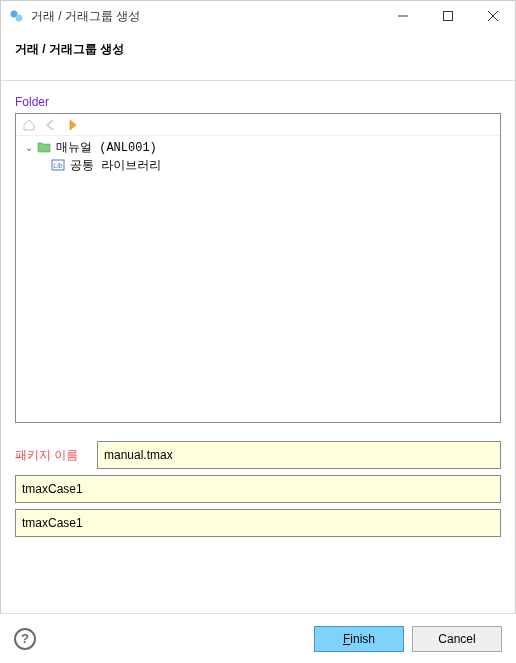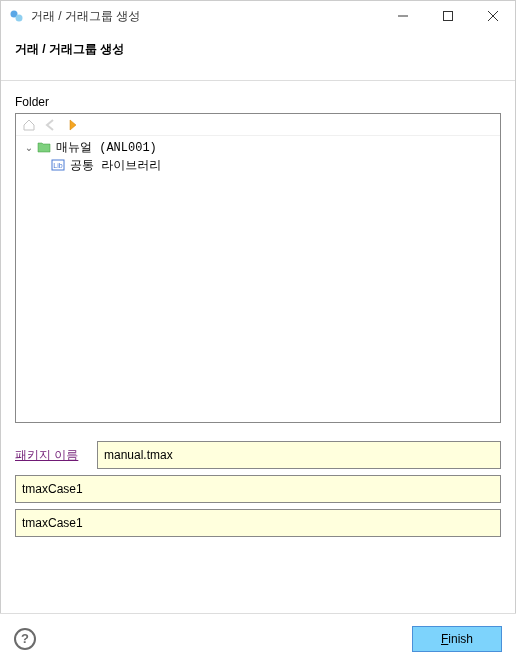--- a/index.html
+++ b/index.html
@@ -43,7 +43,7 @@
   .header .hdesc { color: #333; padding-left: 10px; }
   .hr { height: 1px; background: #ddd; }
   .content { padding: 14px 14px 0 14px; }
-  .section-label { color: #000000; margin-bottom: 4px; }
+  .section-label { color: #6d28d9; margin-bottom: 4px; }
   .tree-box {
     border: 1px solid #888;
     box-shadow: inset 0 0 0 1px #fff;

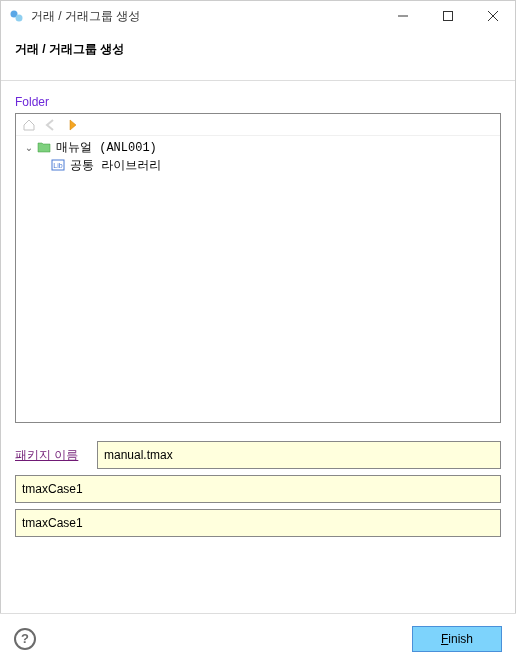--- a/index.html
+++ b/index.html
@@ -70,7 +70,7 @@
   .tree-children { padding-left: 28px; }
   .form-area { margin-top: 18px; }
   .form-row { display: flex; align-items: center; margin-bottom: 6px; }
-  .form-label { width: 82px; color: #701a75; text-decoration: underline; }
+  .form-label { width: 82px; color: #ef4444; }
   .form-input {
     flex: 1;
     height: 28px;

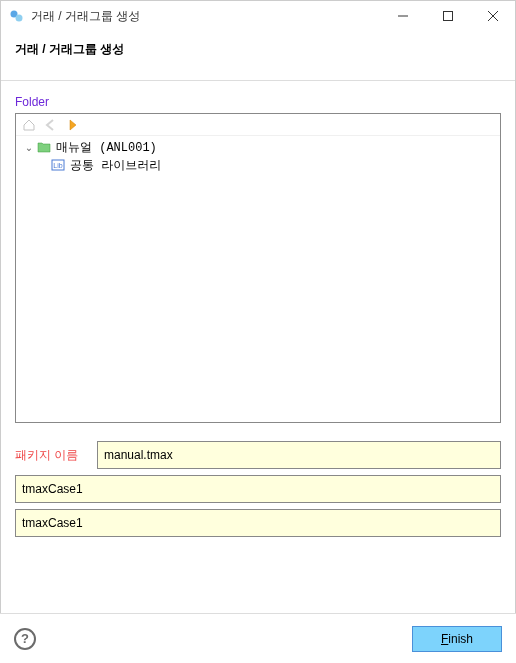--- a/index.html
+++ b/index.html
@@ -216,6 +216,9 @@
   <div class="btn primary">
     <span><span class="u">F</span><span>inish</span></span>
   </div>
+  <div class="btn">
+    <span>Cancel</span>
+  </div>
 </div>
 
 </body></html>

